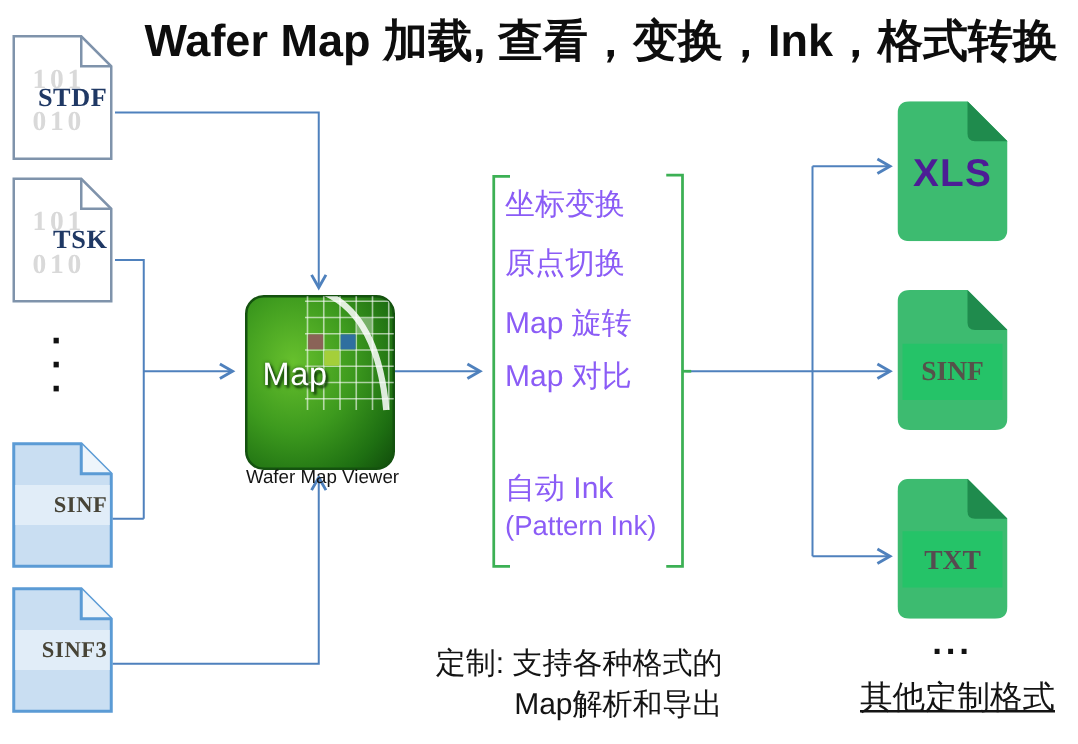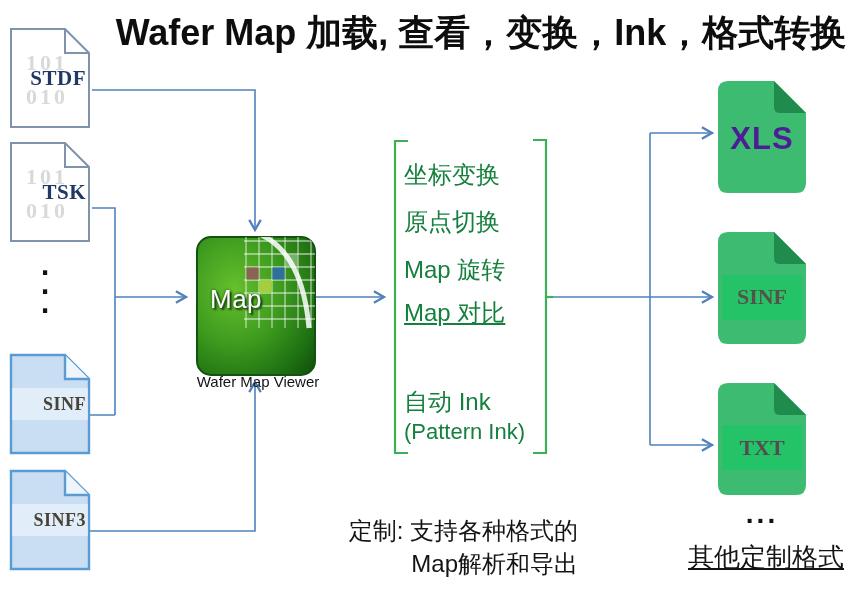--- a/index.html
+++ b/index.html
@@ -38,7 +38,7 @@
   #app-caption{left:178px;top:373px;width:160px;text-align:center;font-size:15px;z-index:3;color:#141414;}
 
   
-  .fn{position:absolute;left:404px;font-size:24px;line-height:1;white-space:nowrap;z-index:2;color:#15803d;margin-top:11px;}
+  .fn{position:absolute;left:404px;font-size:24px;line-height:1;white-space:nowrap;z-index:2;color:#8b5cf6;}
   #fn0{top:152px;} #fn1{top:199px;} #fn2{top:247px;} #fn3{top:290px;text-decoration:underline;}
   #fn4{top:336px;} #fn5{top:379px;} #fn6{top:410px;font-size:22px;}
 

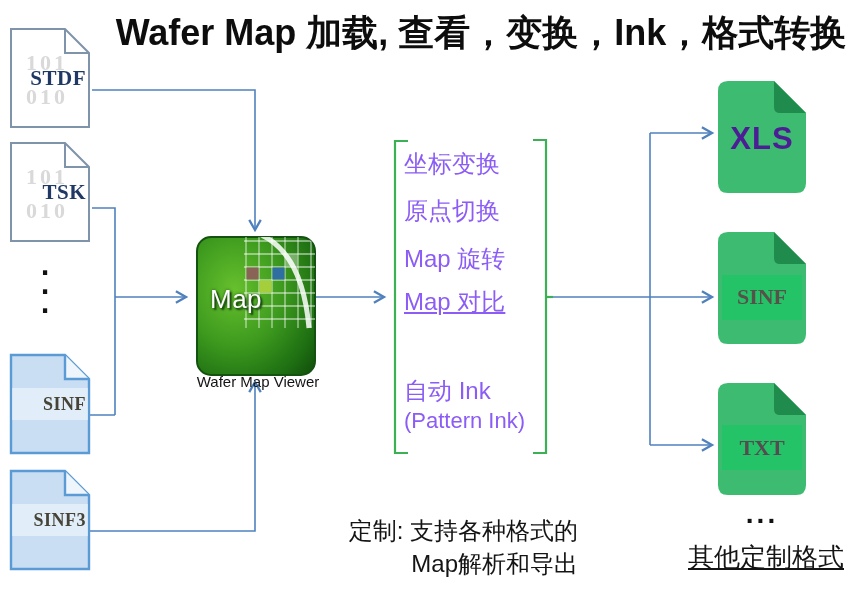--- a/index.html
+++ b/index.html
@@ -39,7 +39,7 @@
 
   
   .fn{position:absolute;left:404px;font-size:24px;line-height:1;white-space:nowrap;z-index:2;color:#8b5cf6;}
-  #fn0{top:152px;} #fn1{top:199px;} #fn2{top:247px;} #fn3{top:290px;text-decoration:underline;}
+  #fn0{top:152px;} #fn1{top:199px;} #fn2{top:247px;} #fn3{top:290px;}
   #fn4{top:336px;} #fn5{top:379px;} #fn6{top:410px;font-size:22px;}
 
   

